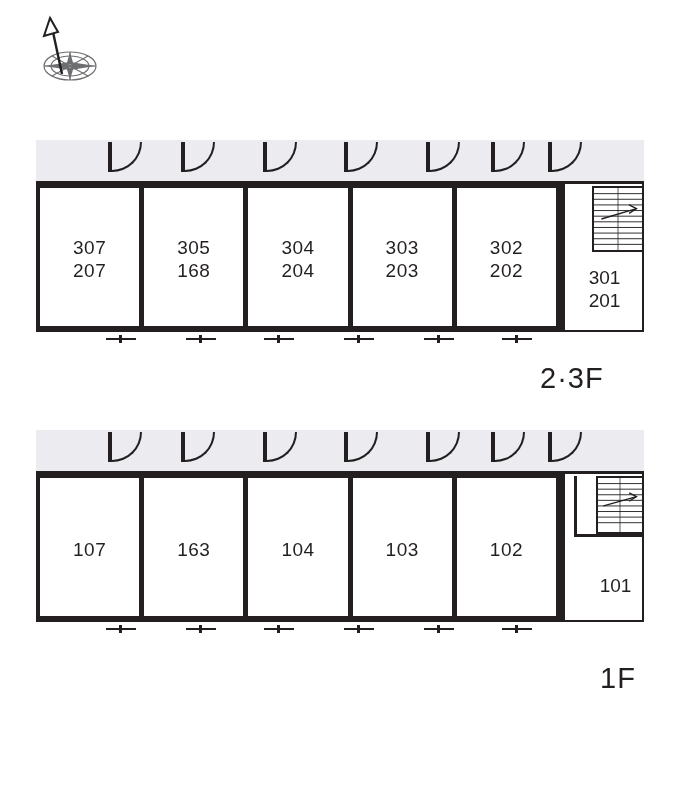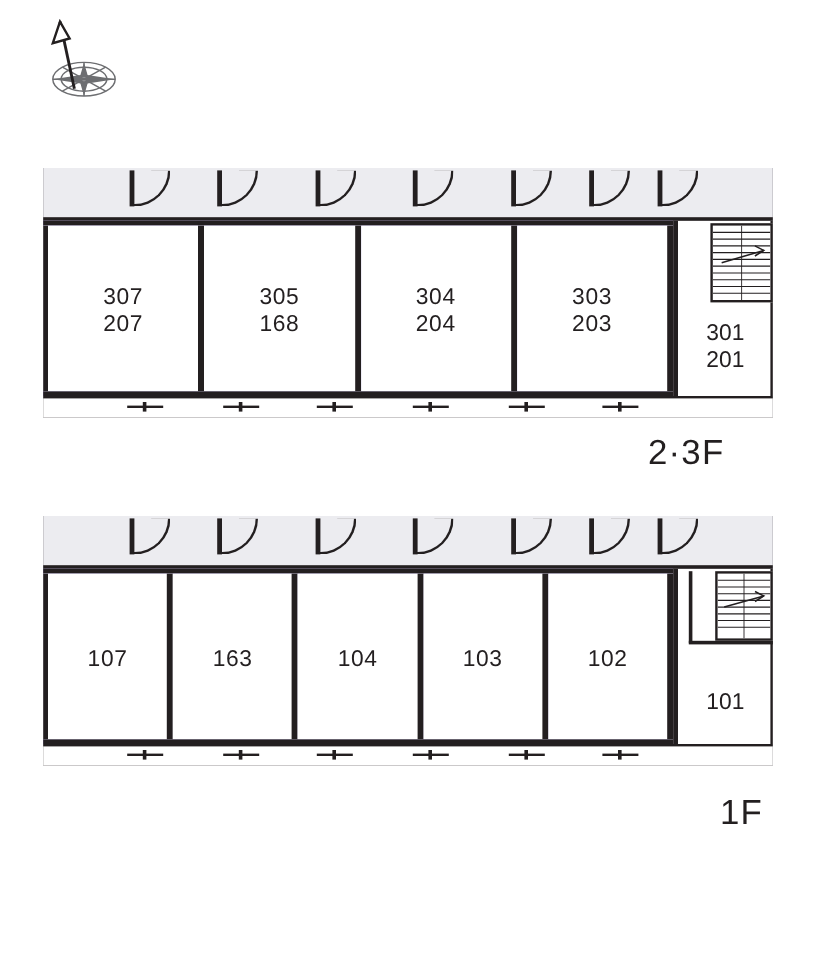--- a/index.html
+++ b/index.html
@@ -71,7 +71,7 @@
     border-top: 4px solid #231f20;
     border-bottom: 4px solid #231f20;
     box-sizing: border-box;
-    background: #c4b5fd;
+    background: #3b82f6;
     display: flex;
   }
   .room {

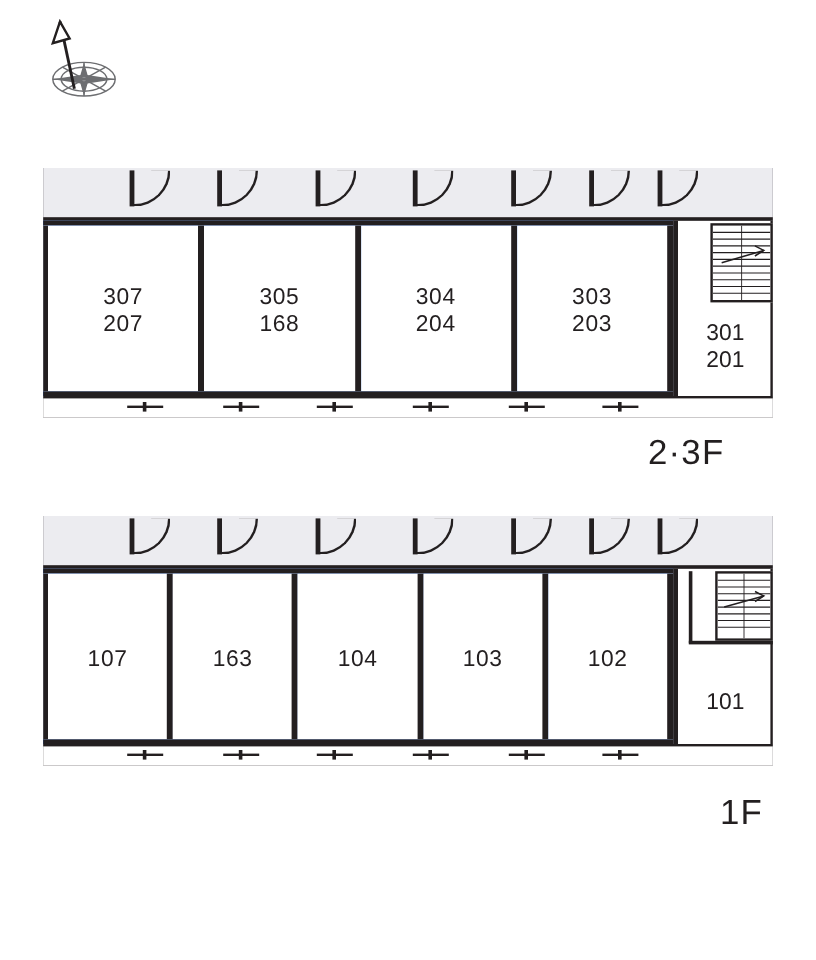--- a/index.html
+++ b/index.html
@@ -318,6 +318,10 @@
         <div class="room-label lbl-two">303</div>
         <div class="room-label lbl-two" style="top:71px;">203</div>
       </div>
+      <div class="room">
+        <div class="room-label lbl-two">302</div>
+        <div class="room-label lbl-two" style="top:71px;">202</div>
+      </div>
     </div>
 
     <div class="corner-unit" id="corner-23">

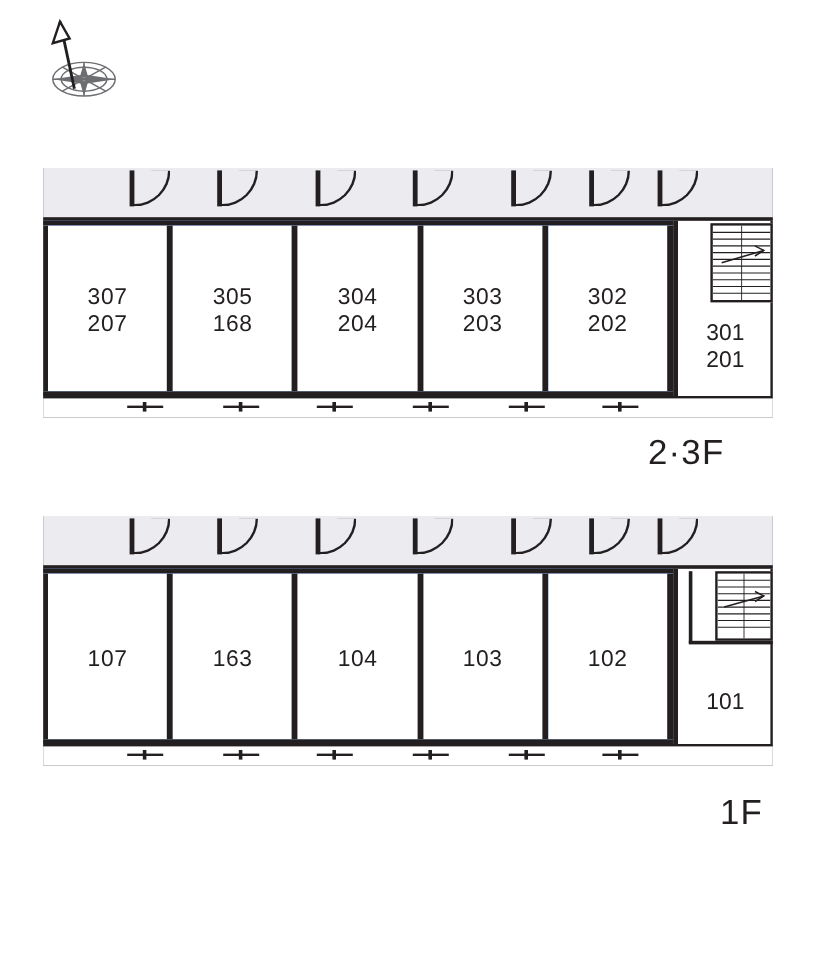--- a/index.html
+++ b/index.html
@@ -128,7 +128,7 @@
     line-height: 23px;
   }
   #corner-23 .corner-label { top: 82px; }
-  #corner-1 .corner-label  { top: 100px; }
+  #corner-1 .corner-label  { top: 100px; padding-left: 11px; }
 
   
   .stair-box {

